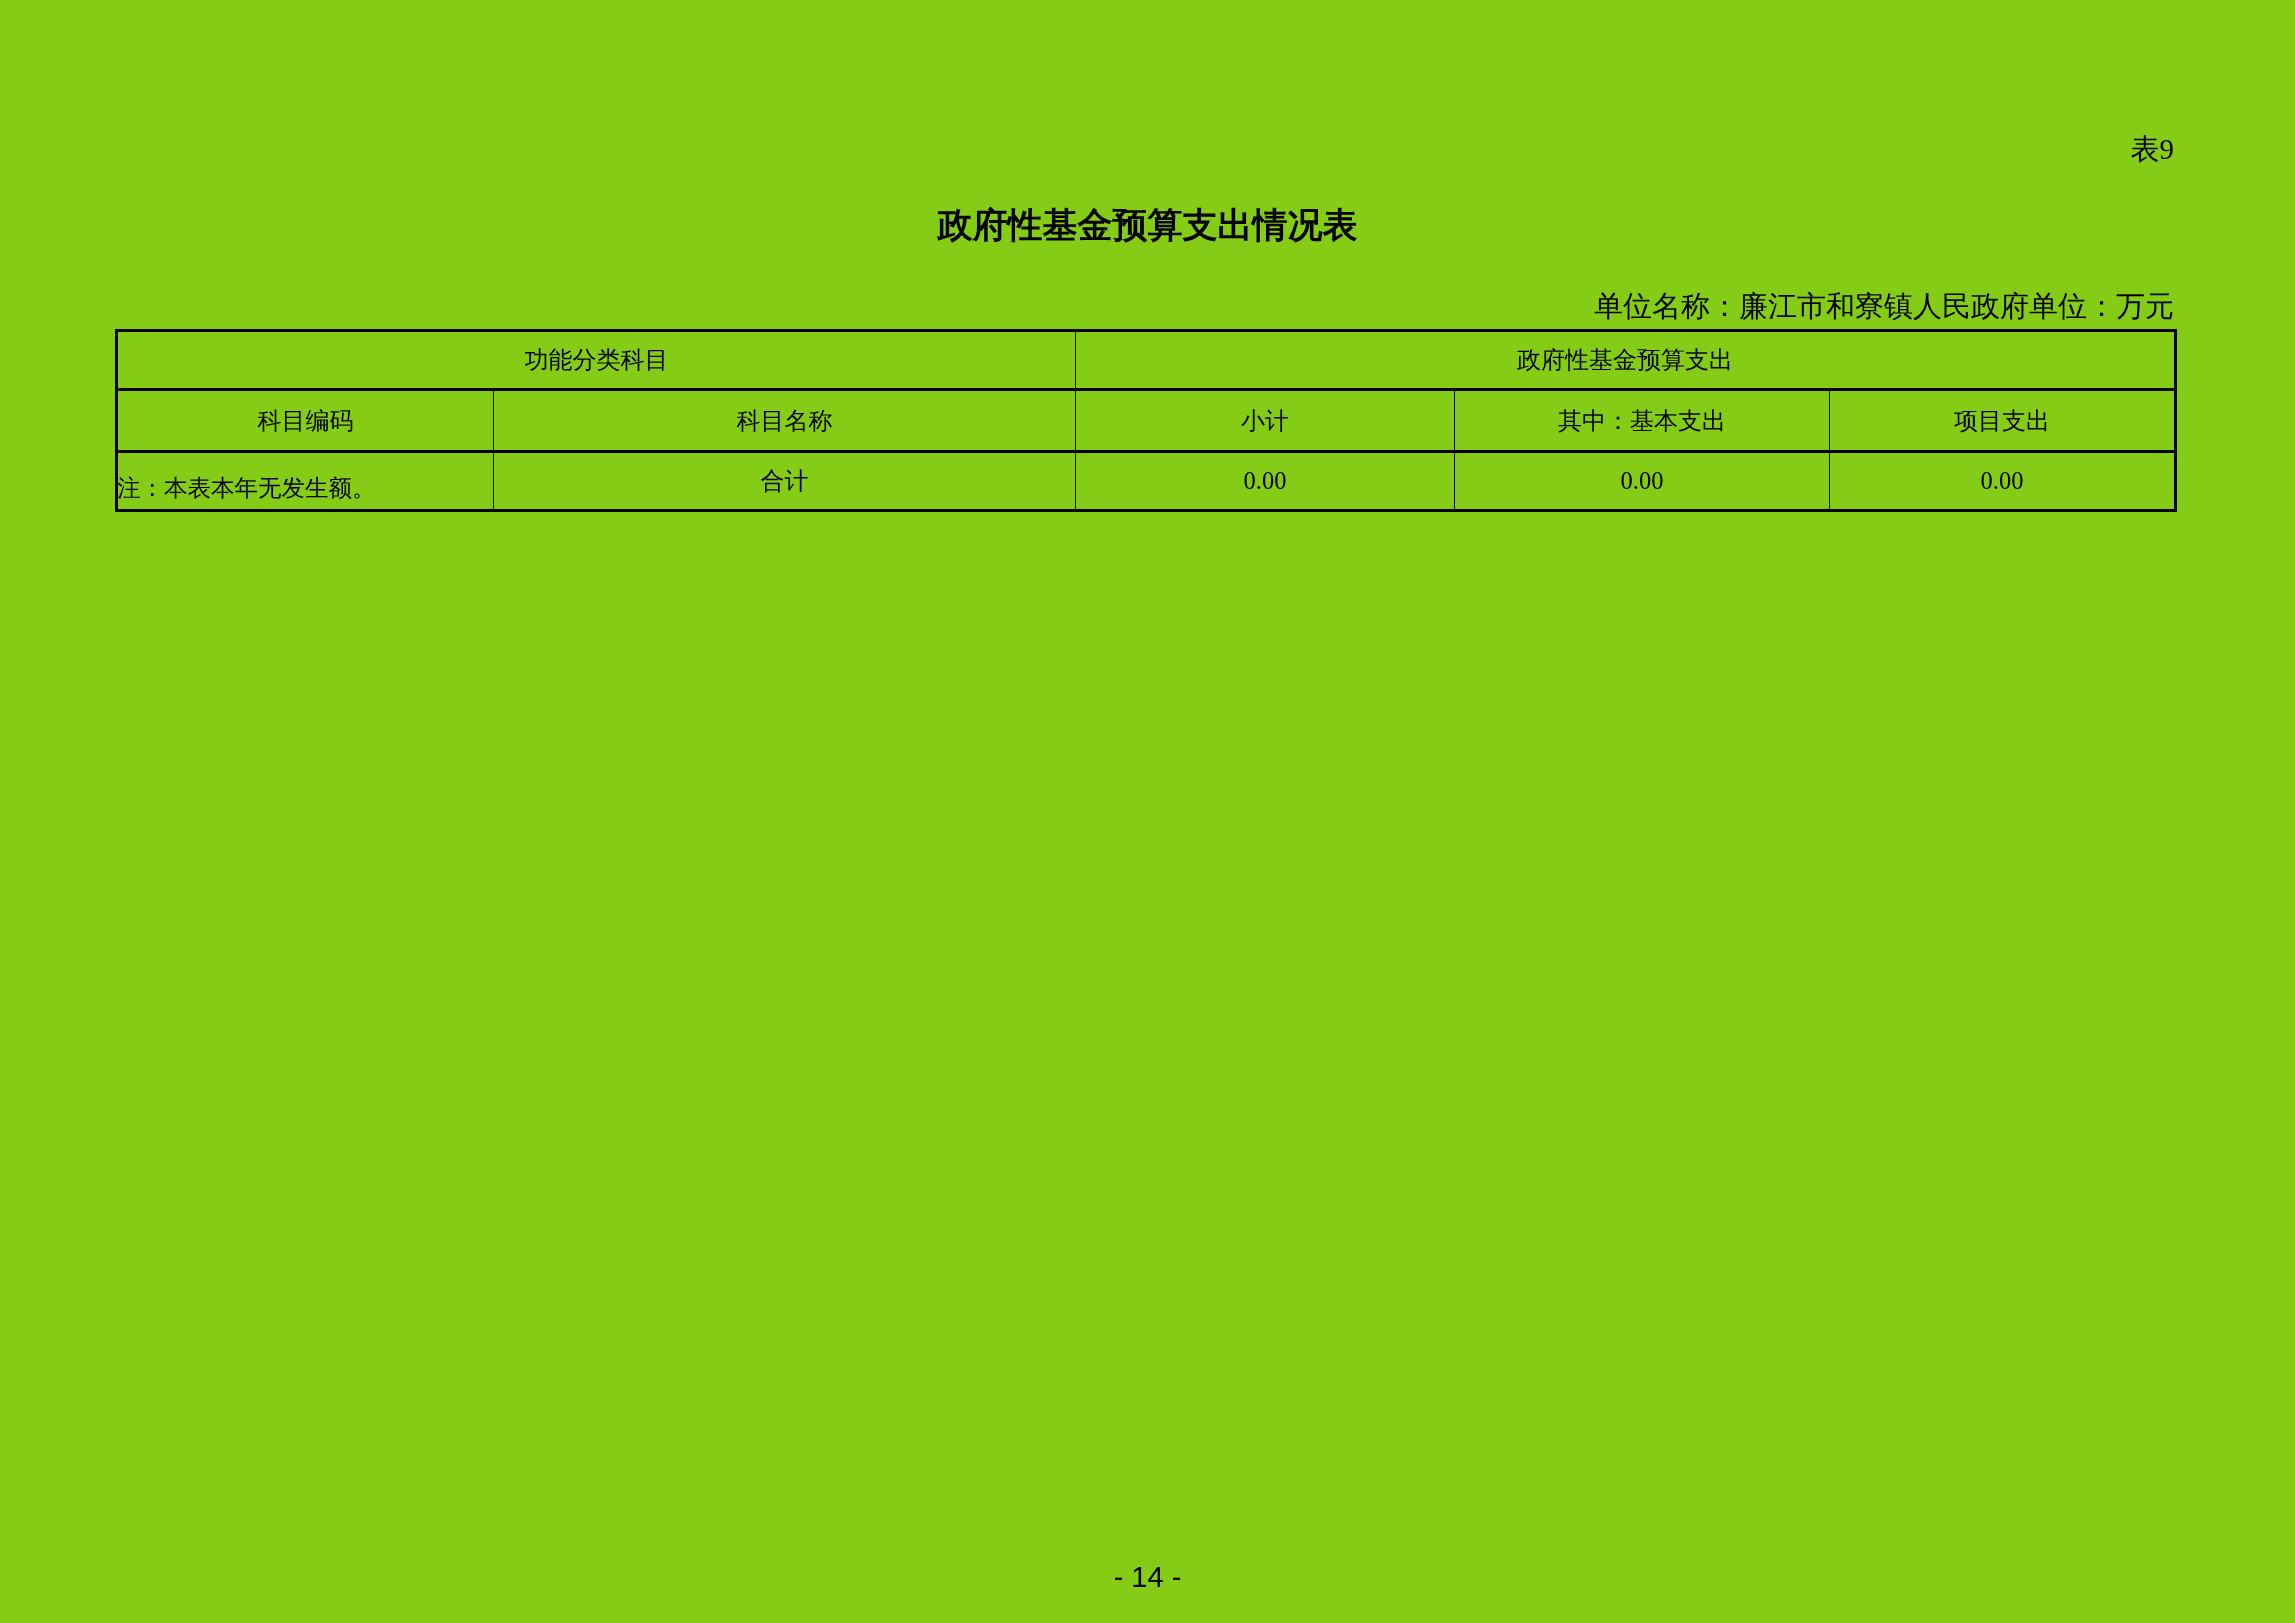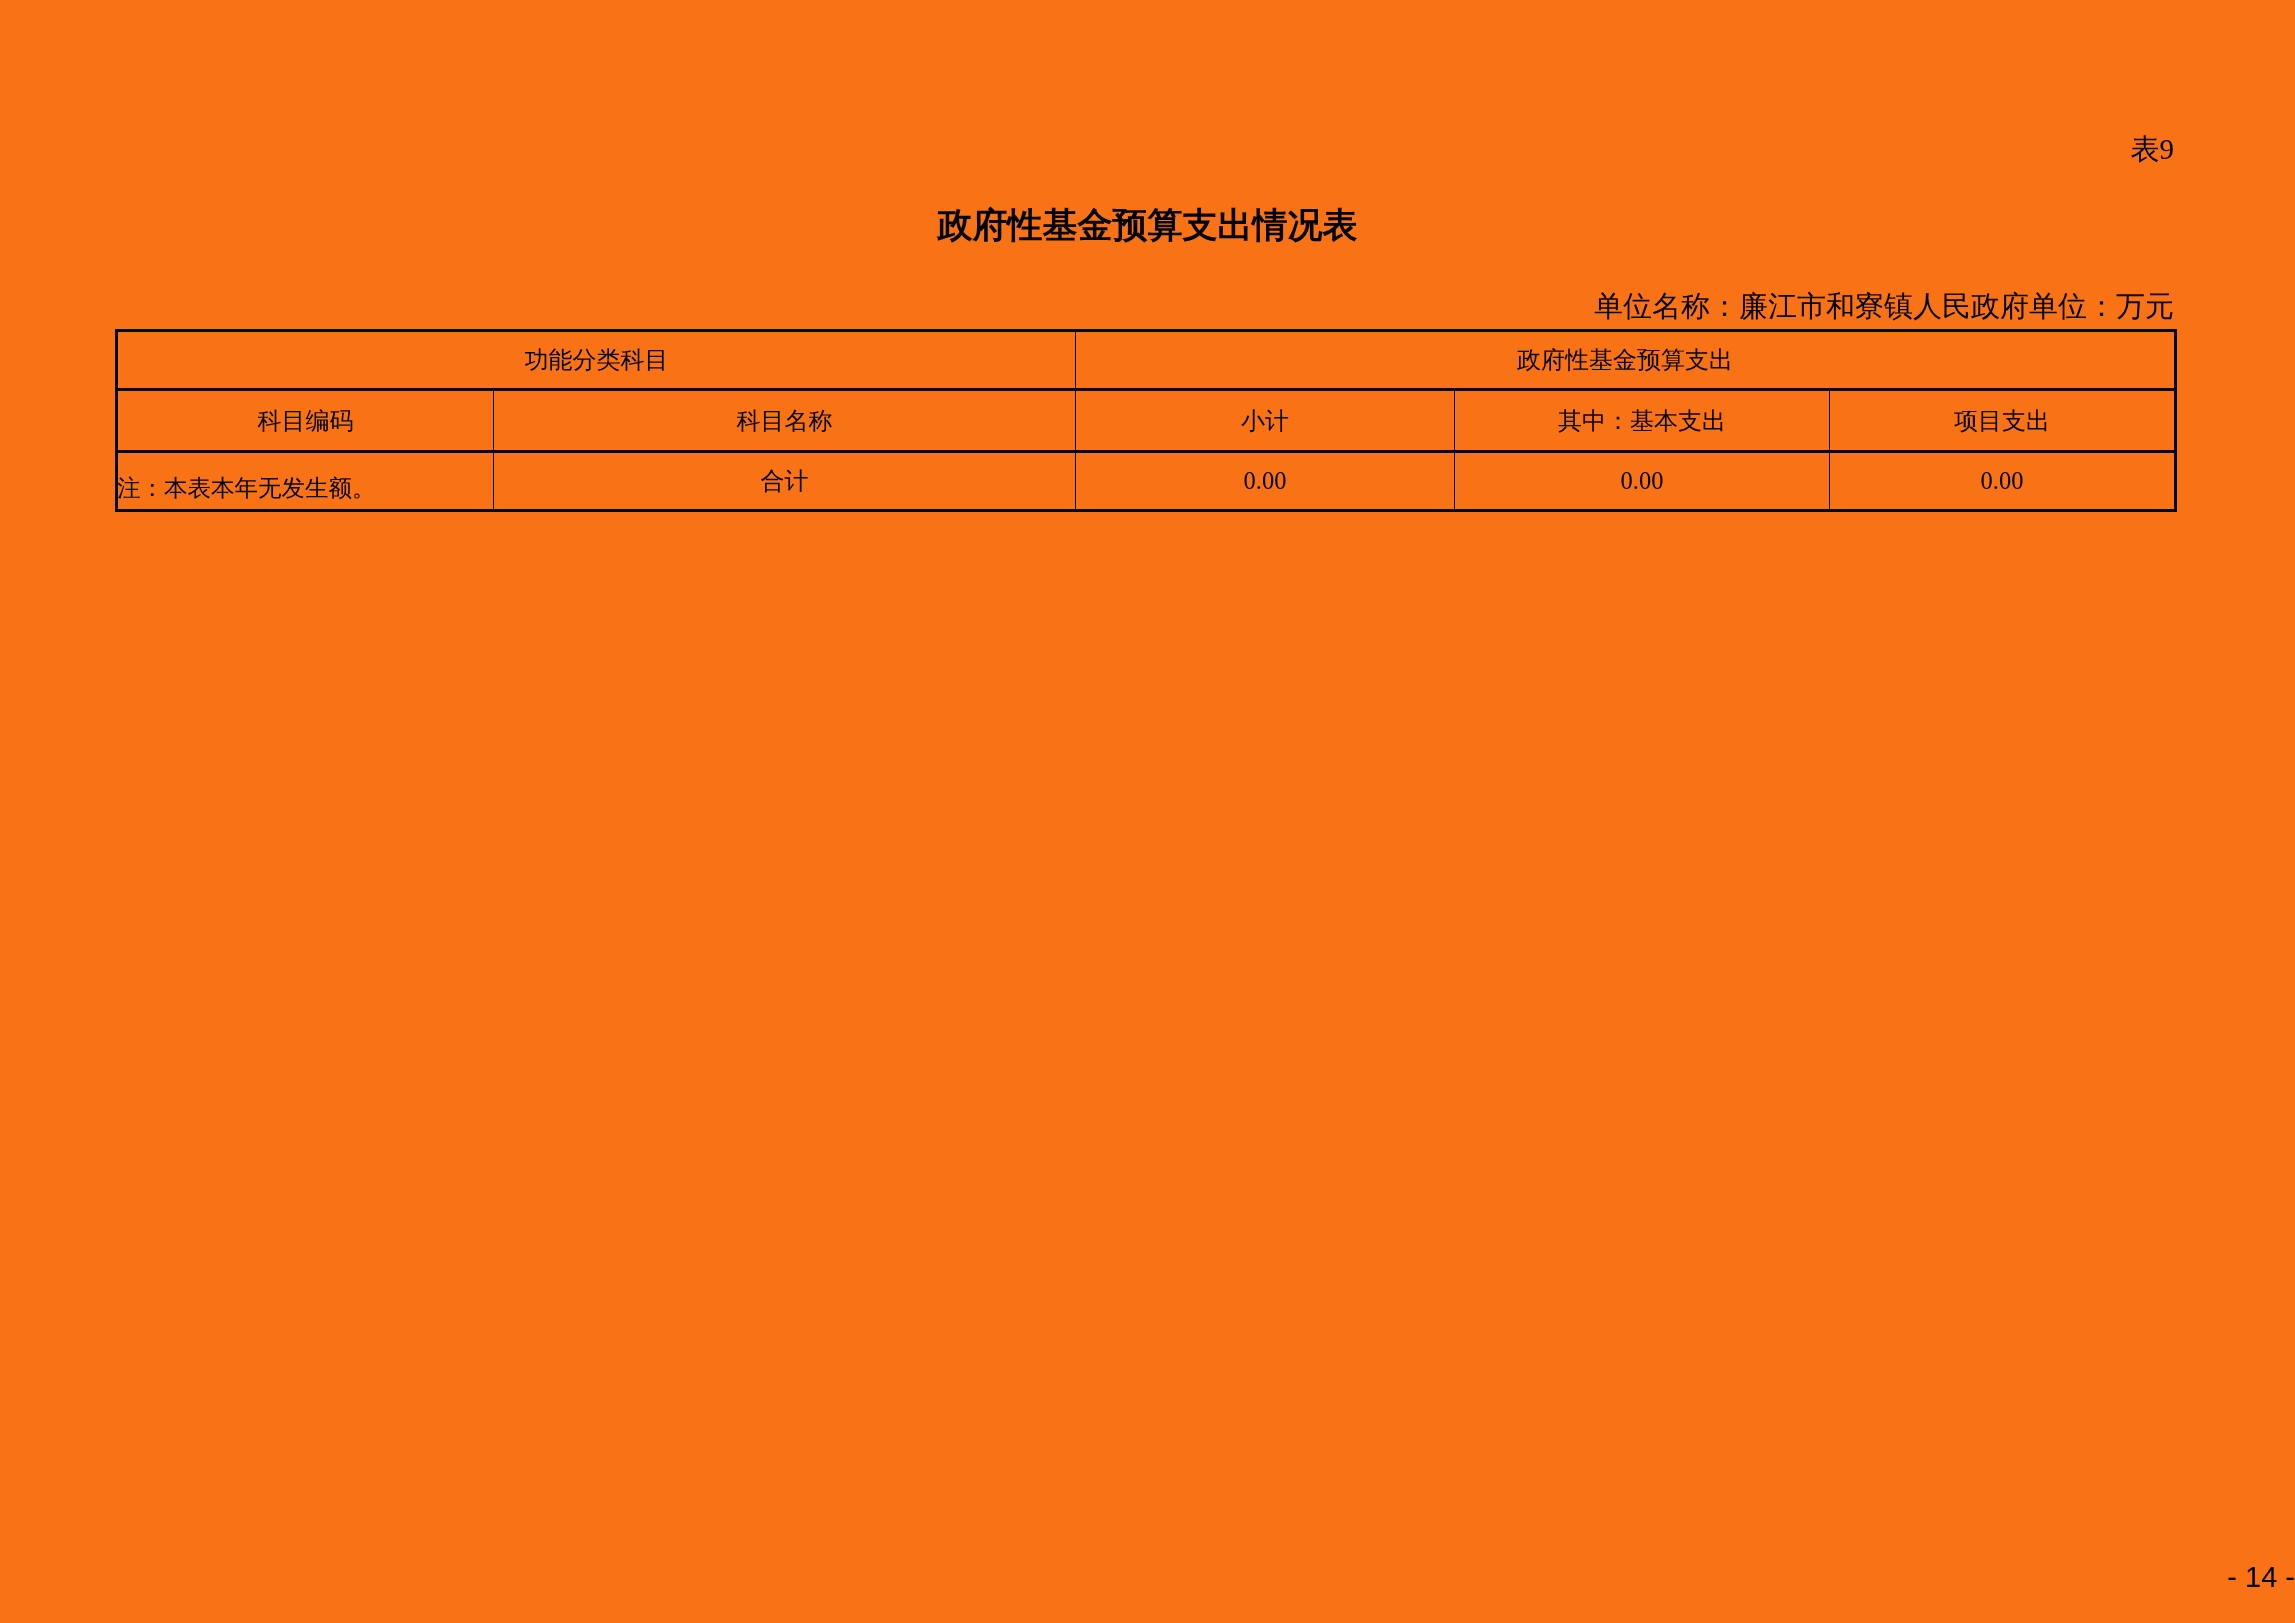--- a/index.html
+++ b/index.html
@@ -11,7 +11,7 @@
     position: relative;
     width: 2295px;
     height: 1623px;
-    background: #f97316;
+    background: #84cc16;
     color: #000000;
     font-family: "Liberation Serif", serif;
     overflow: hidden;

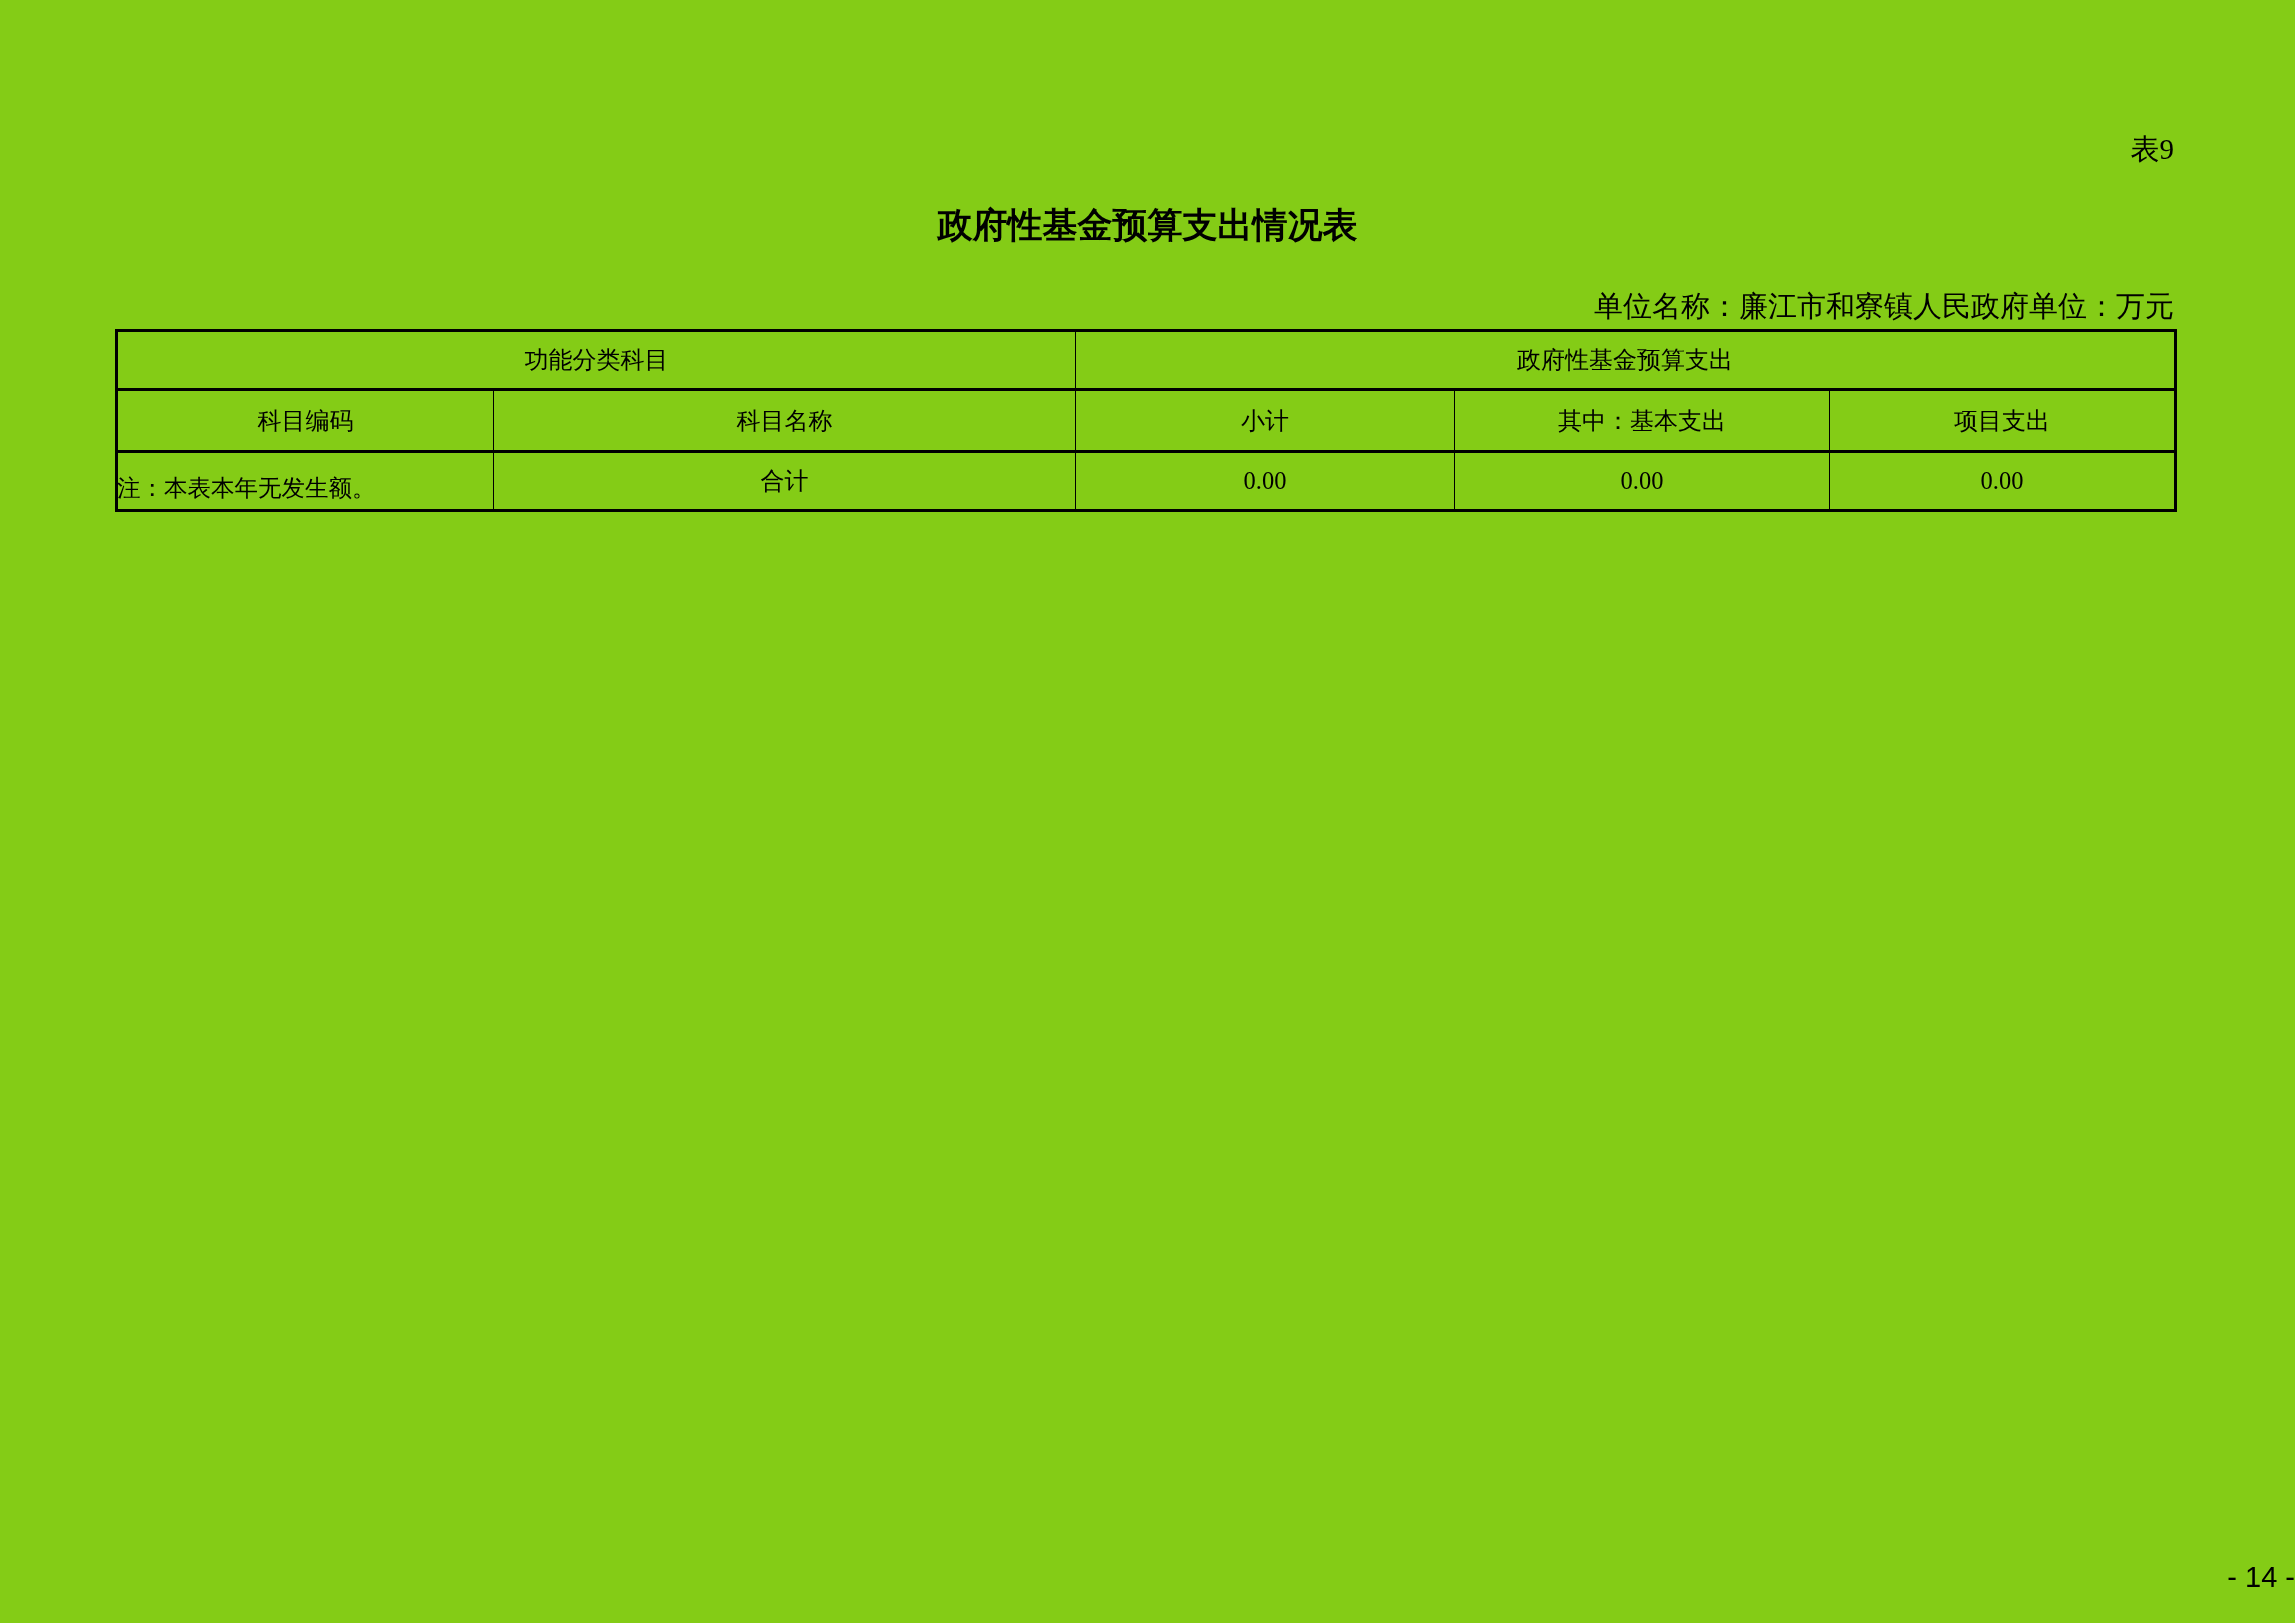--- a/index.html
+++ b/index.html
@@ -91,7 +91,7 @@
     top: 1560px;
     left: 0;
     width: 100%;
-    text-align: right;
+    text-align: center;
     font-family: "Liberation Sans", sans-serif;
     font-size: 29px;
     line-height: 1.2;

